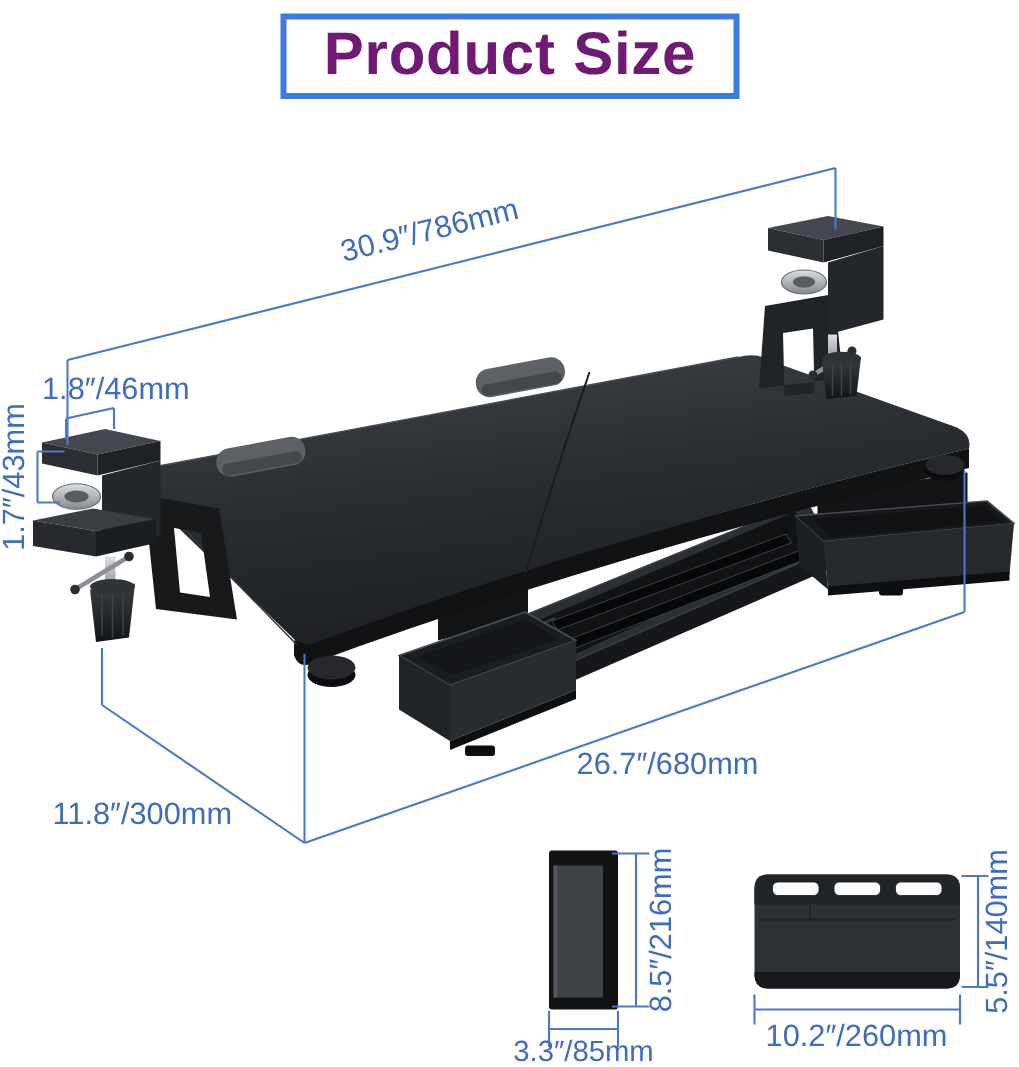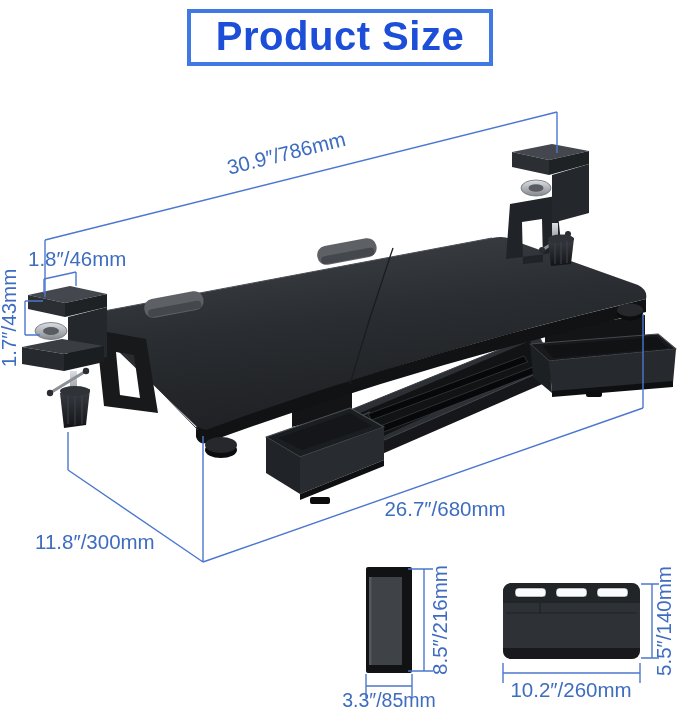--- a/index.html
+++ b/index.html
@@ -13,7 +13,7 @@
     display:flex;align-items:center;justify-content:center;
   }
   .title-box span{
-    color:#1d4ed8;font-size:40px;font-weight:600;letter-spacing:.5px;line-height:1;
+    color:#701a75;font-size:40px;font-weight:600;letter-spacing:.5px;line-height:1;
     padding-bottom:3px;
   }
   svg{position:absolute;left:0;top:0;}

